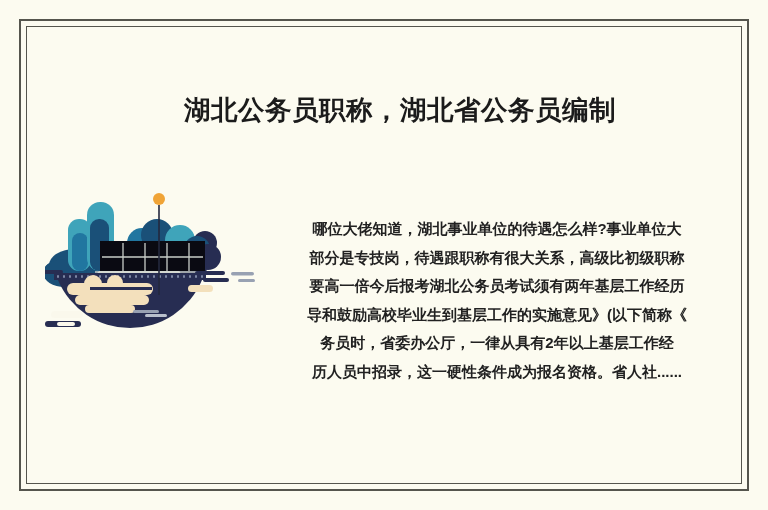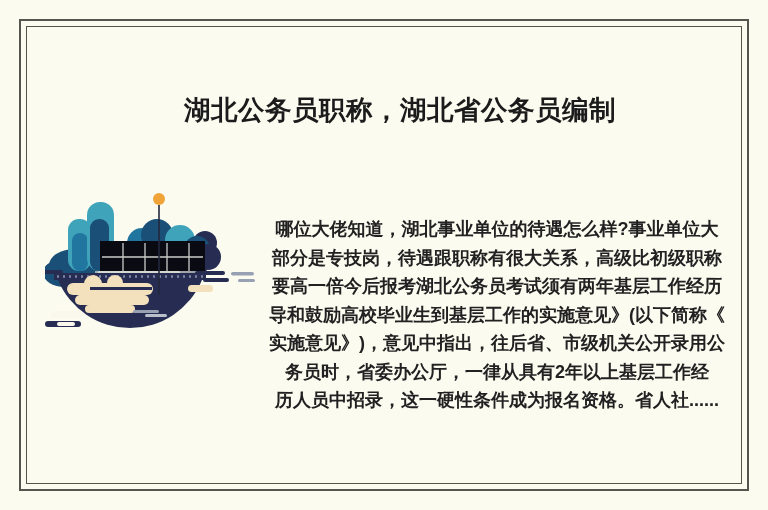--- a/index.html
+++ b/index.html
@@ -33,7 +33,7 @@
   .body-text{
     position:absolute;left:237px;top:215px;width:520px;
     text-align:center;
-    font-size:18px;
+    font-size:15px;
     line-height:28.5px;
     font-weight:bold;
     color:#212121;

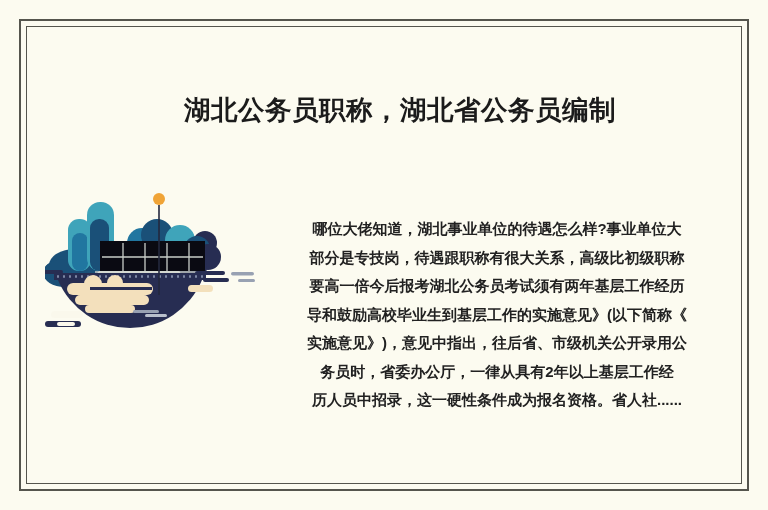--- a/index.html
+++ b/index.html
@@ -129,7 +129,6 @@
     <div class="line">部分是专技岗，待遇跟职称有很大关系，高级比初级职称</div>
     <div class="line">要高一倍今后报考湖北公务员考试须有两年基层工作经历</div>
     <div class="line">导和鼓励高校毕业生到基层工作的实施意见》(以下简称《</div>
-    <div class="line">实施意见》)，意见中指出，往后省、市级机关公开录用公</div>
     <div class="line">务员时，省委办公厅，一律从具有2年以上基层工作经</div>
     <div class="line">历人员中招录，这一硬性条件成为报名资格。省人社......</div>
   </div>

